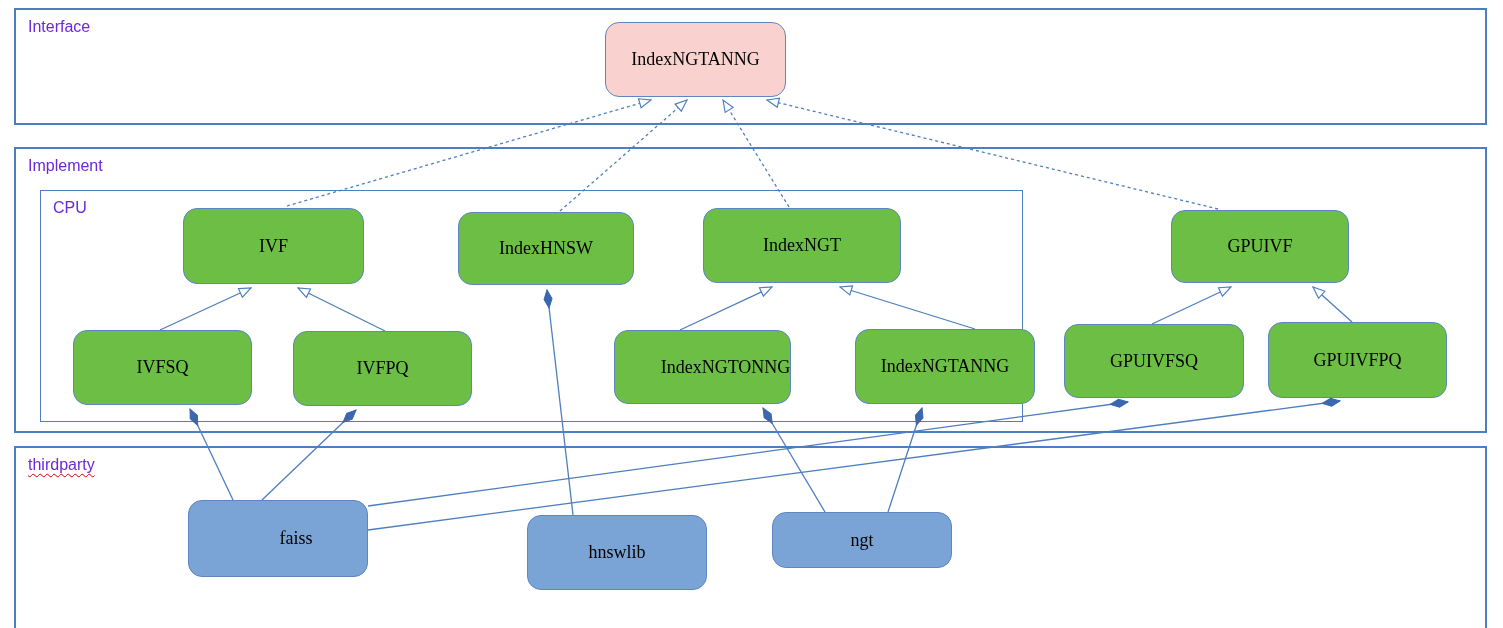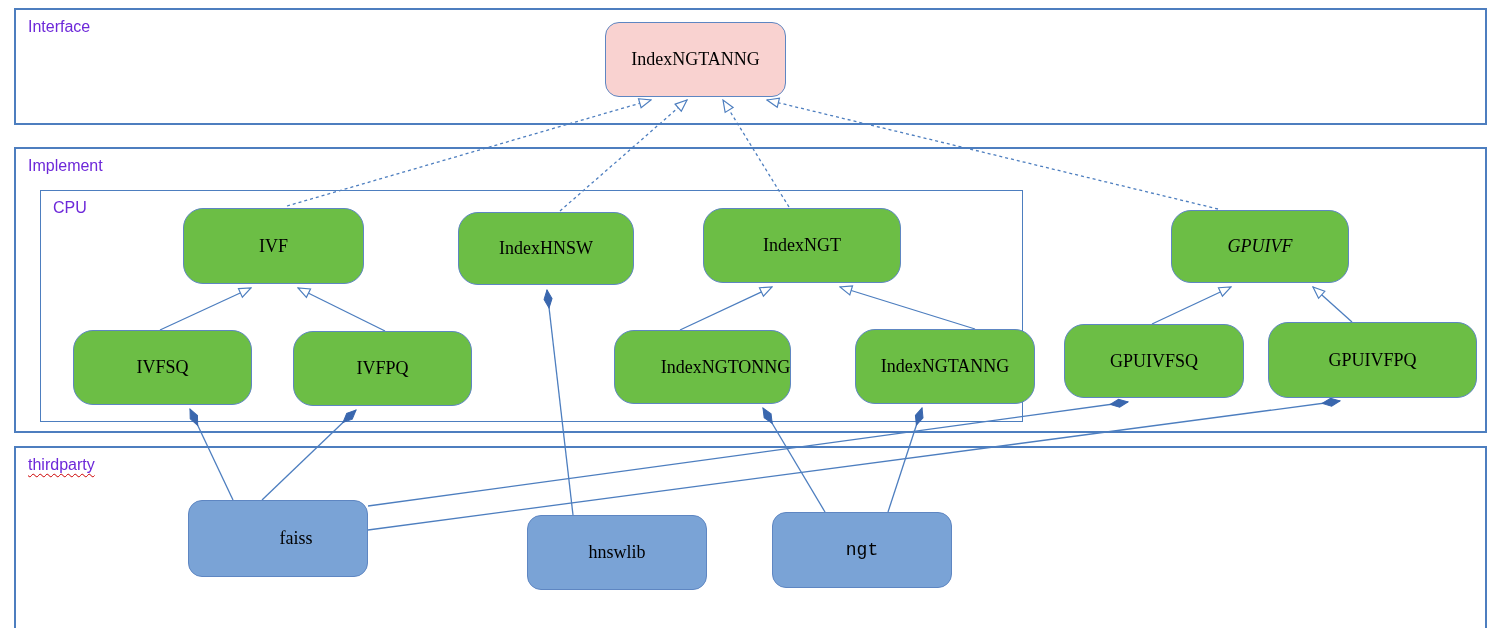--- a/index.html
+++ b/index.html
@@ -24,7 +24,7 @@
     display:flex;align-items:center;justify-content:center;
     font-family:"Liberation Serif",serif;font-size:18px;color:#000;z-index:3;
   }
-  .node.green{background:#6cbe45;border-radius:20px;}
+  .node.green{background:#6cbe45;}
   .node.pink{background:#f9d2d0;}
   .node.blue{background:#7aa3d6;}
   svg.wires{position:absolute;left:0;top:0;z-index:2;}

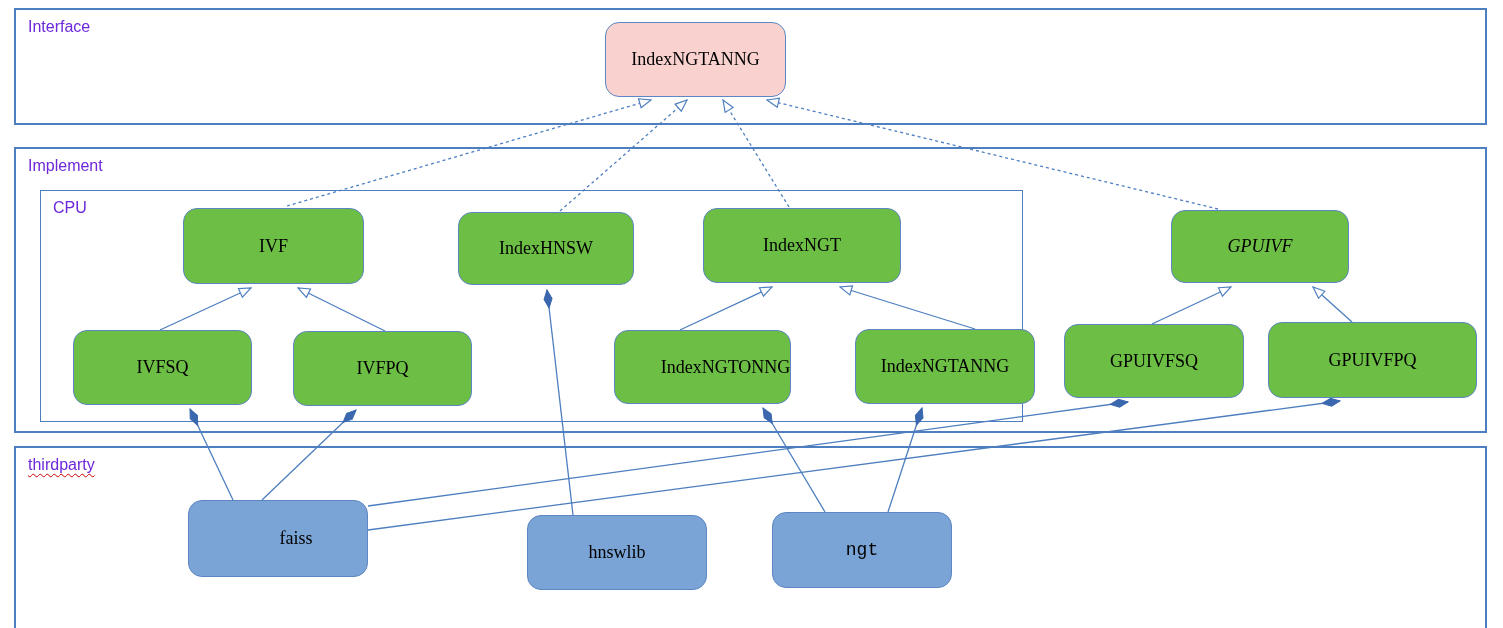--- a/index.html
+++ b/index.html
@@ -100,7 +100,7 @@
     <span>IndexNGT</span>
   </div>
 
-  <div class="node green" style="left:1171px;top:210px;width:178px;height:73px;font-style:italic;">
+  <div class="node green" style="left:1171px;top:210px;width:178px;height:73px;">
     <span>GPUIVF</span>
   </div>
 

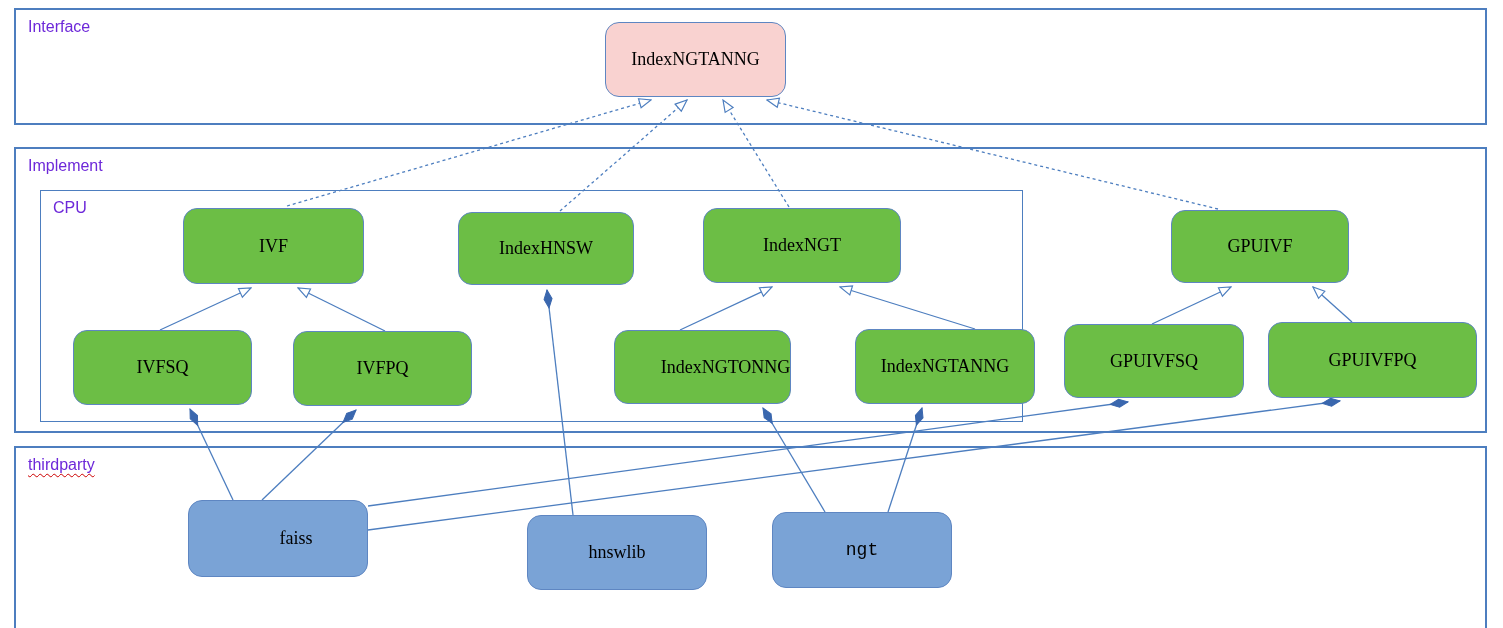--- a/index.html
+++ b/index.html
@@ -124,7 +124,7 @@
     <span>GPUIVFSQ</span>
   </div>
 
-  <div class="node green" style="left:1268px;top:322px;width:209px;height:76px;">
+  <div class="node green" style="left:1268px;top:322px;width:179px;height:76px;">
     <span>GPUIVFPQ</span>
   </div>
 

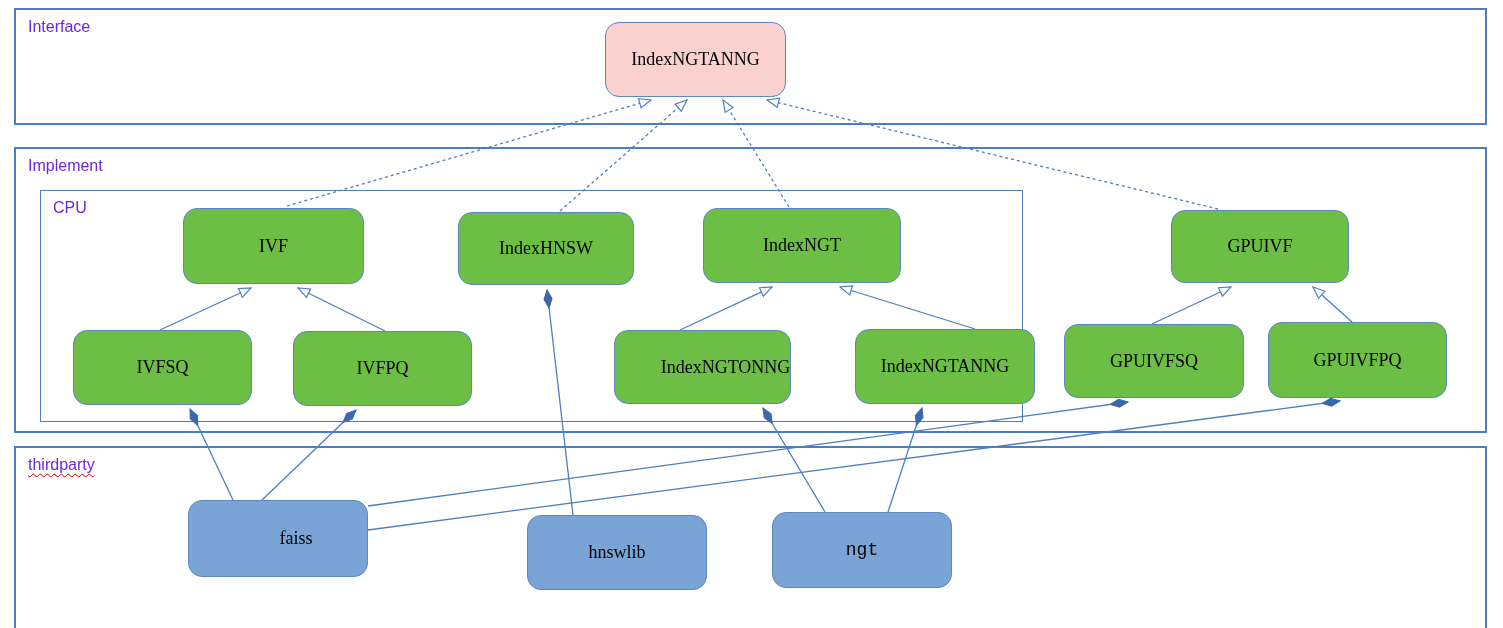--- a/index.html
+++ b/index.html
@@ -136,7 +136,7 @@
     <span>hnswlib</span>
   </div>
 
-  <div class="node blue" style="left:772px;top:512px;width:180px;height:76px;font-family:Liberation Mono, monospace;">
+  <div class="node blue" style="left:772px;top:512px;width:180px;height:56px;">
     <span>ngt</span>
   </div>
 

